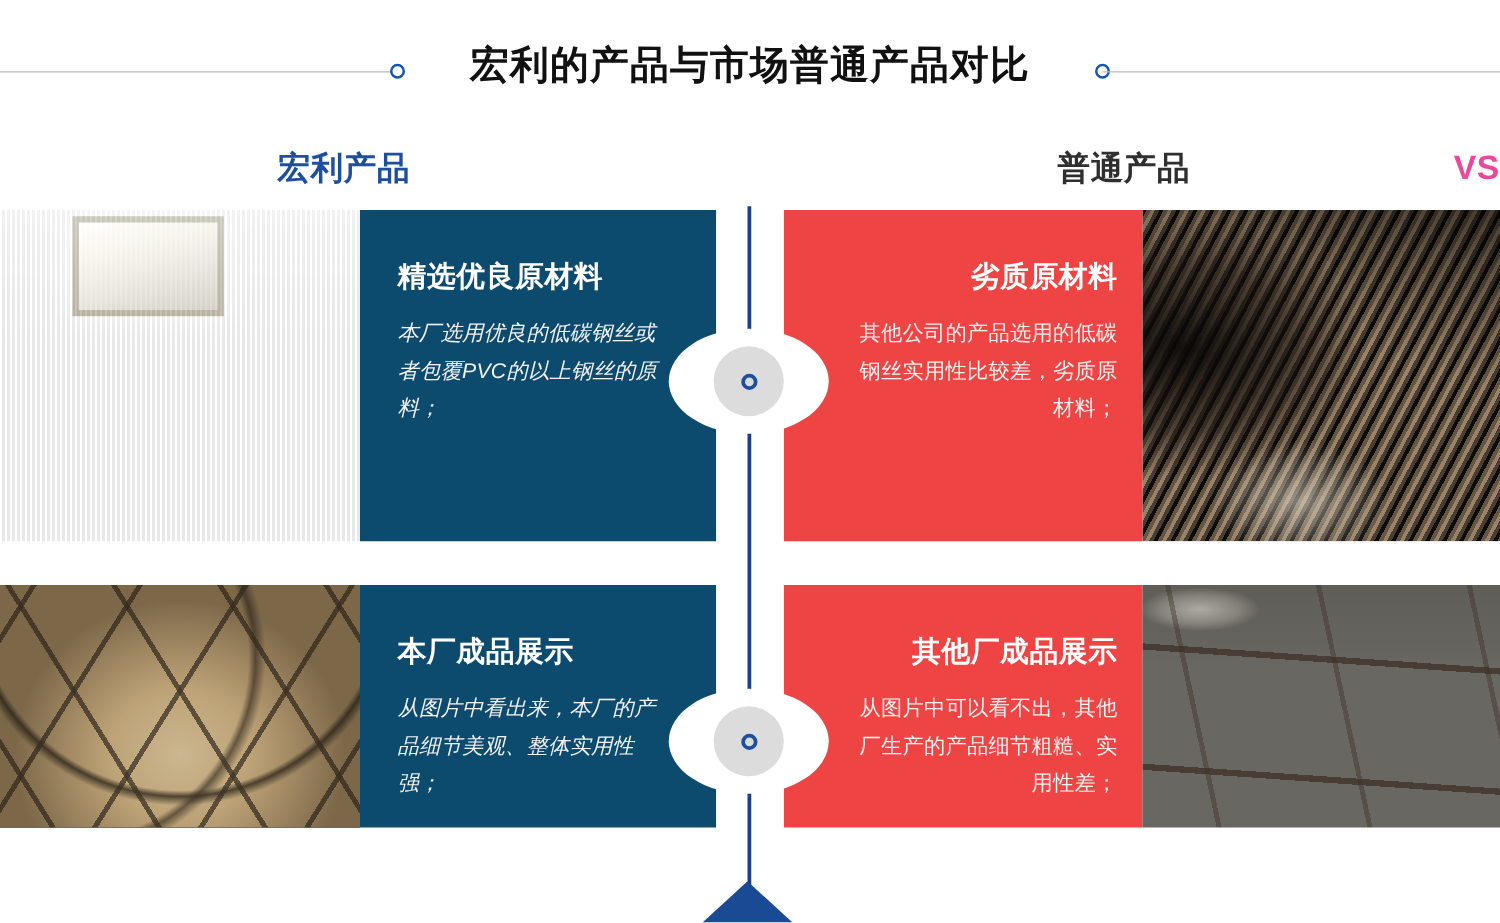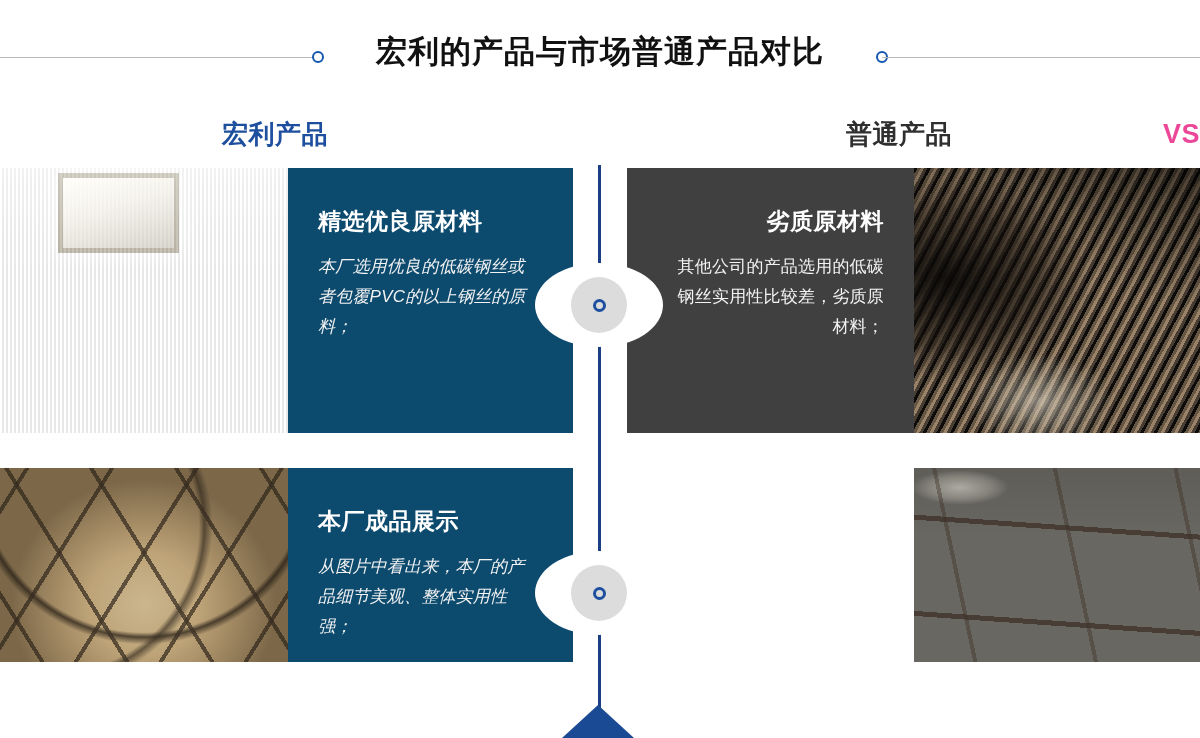--- a/index.html
+++ b/index.html
@@ -107,9 +107,9 @@
   }
   .panel.right {
     left: 627px; width: 287px;
-    background: #404040;
+    background: #ef4444;
     text-align: right;
-    padding-left: 28px; padding-right: 30px;
+    padding-left: 28px; padding-right: 20px;
   }
   .panel-title {
     font-size: 23px;

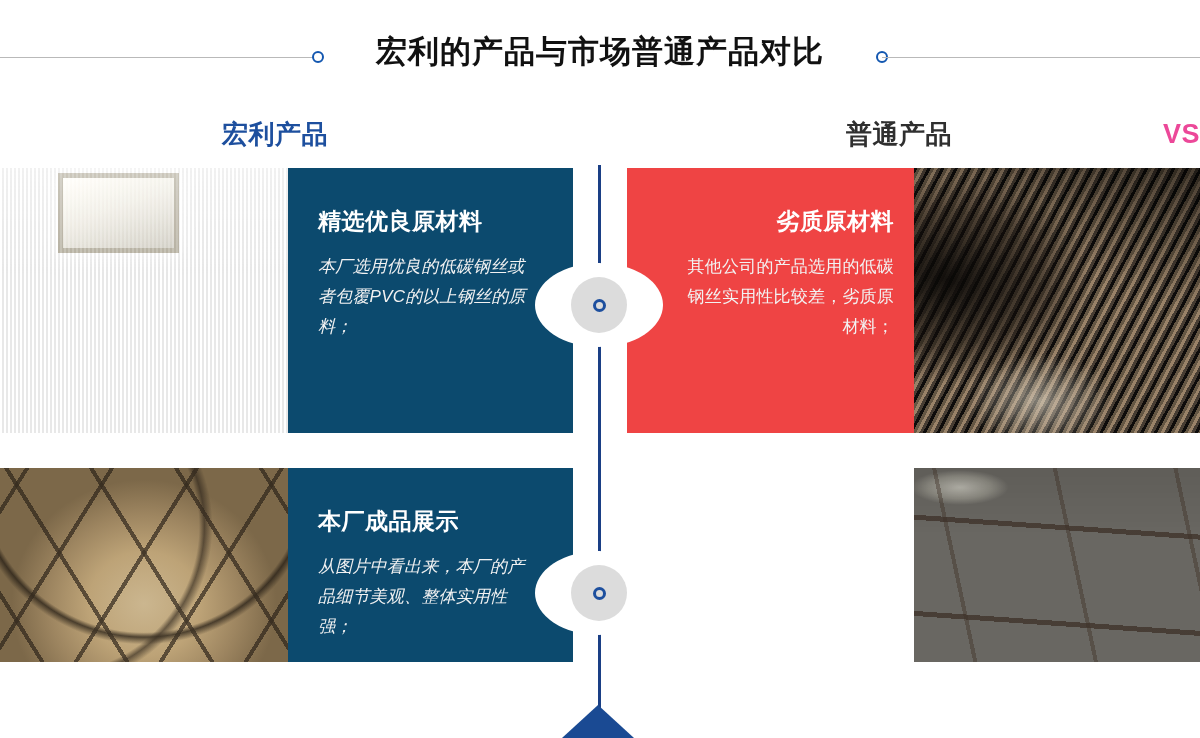--- a/index.html
+++ b/index.html
@@ -330,6 +330,10 @@
         <div class="panel-title">本厂成品展示</div>
         <div class="panel-body">从图片中看出来，本厂的产品细节美观、整体实用性强；</div>
       </div>
+      <div class="panel right">
+        <div class="panel-title">其他厂成品展示</div>
+        <div class="panel-body">从图片中可以看不出，其他厂生产的产品细节粗糙、实用性差；</div>
+      </div>
       <div class="photo right">
         <div class="img-gabionwall"></div>
       </div>

